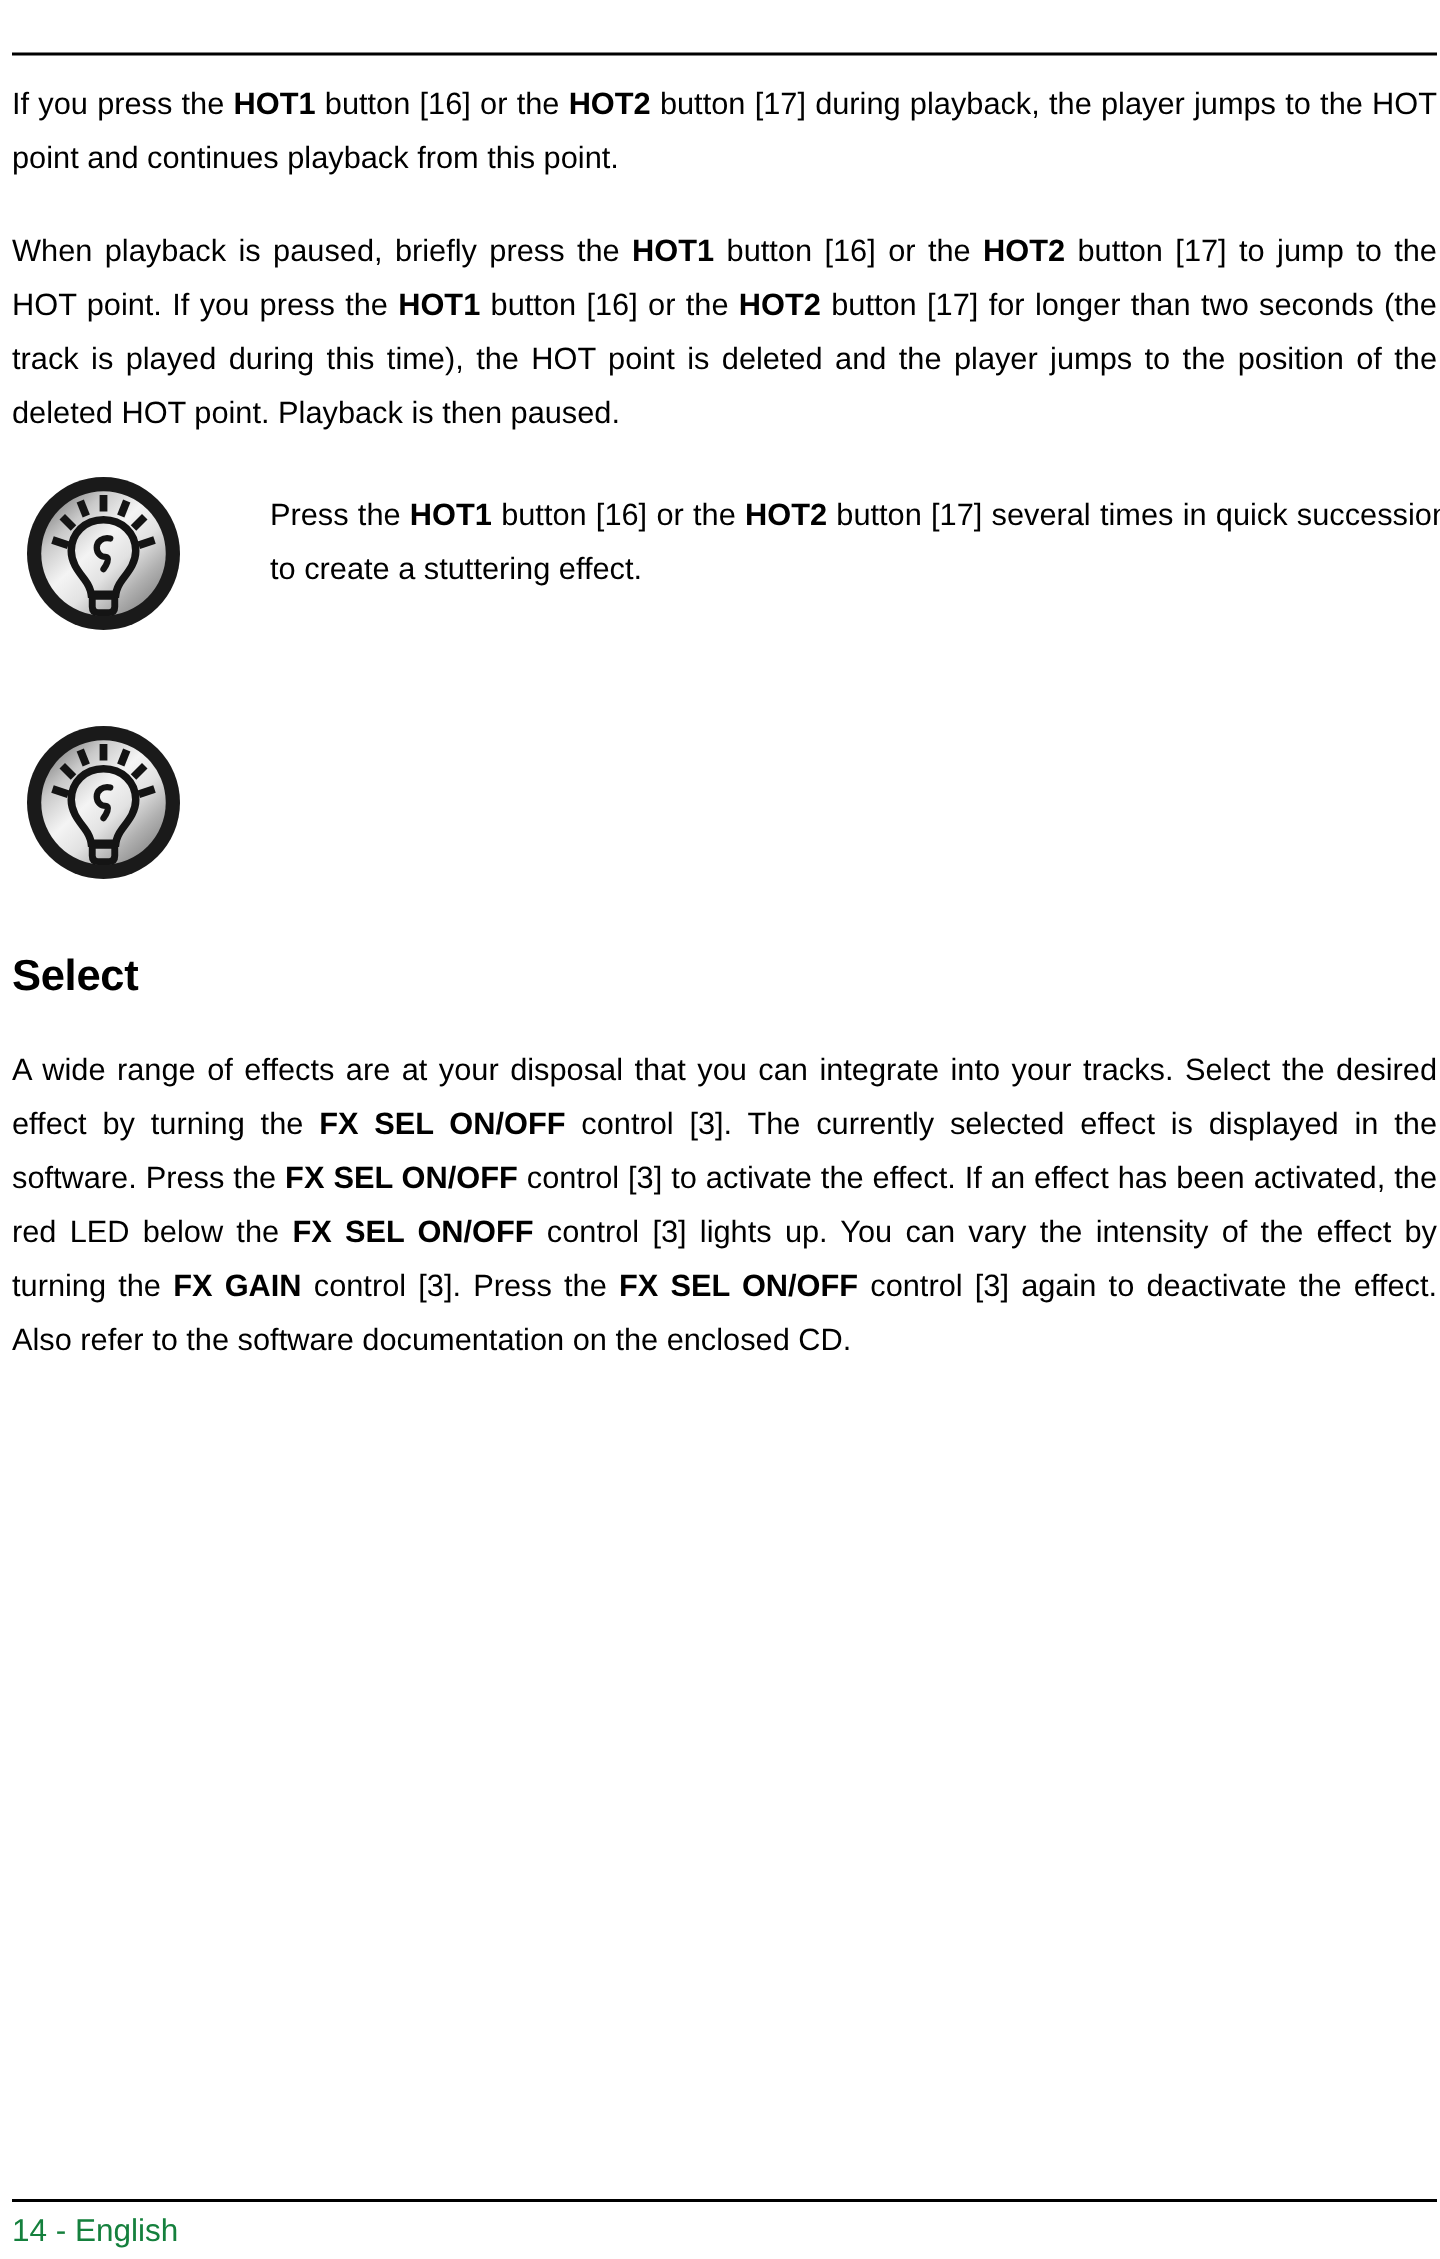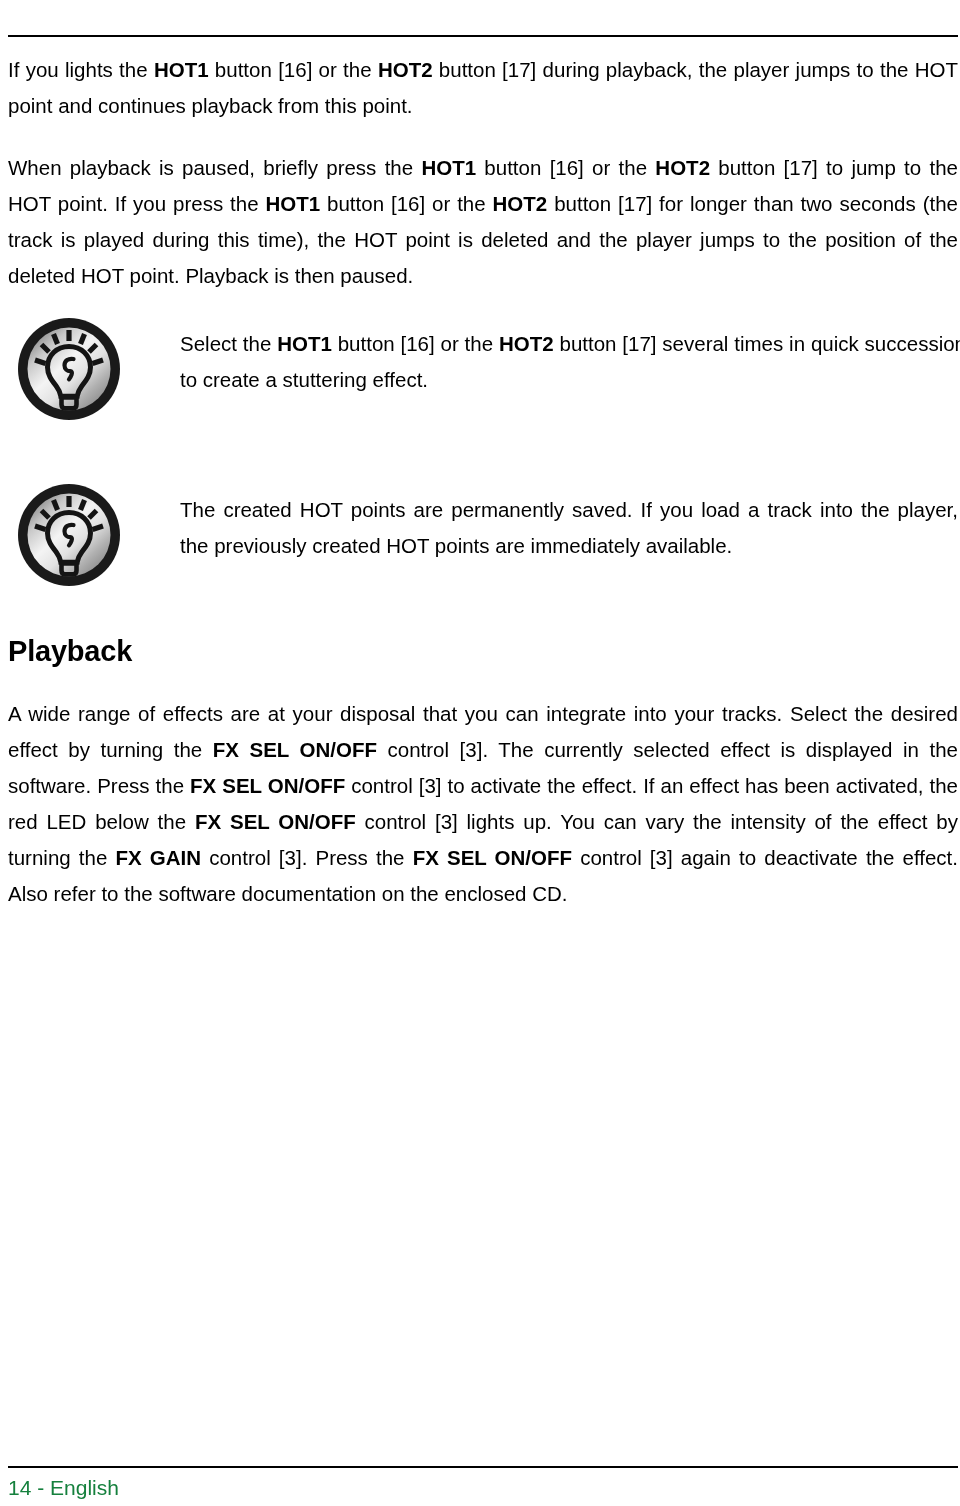--- a/index.html
+++ b/index.html
@@ -134,7 +134,7 @@
 
   <div class="content">
 
-    <p class="body-par"><span>If you lights the </span><span class="b">HOT1</span><span> button [16] or the </span><span class="b">HOT2</span><span> button [17] during playback, the player jumps to the HOT point and continues playback from this point.</span></p>
+    <p class="body-par"><span>If you press the </span><span class="b">HOT1</span><span> button [16] or the </span><span class="b">HOT2</span><span> button [17] during playback, the player jumps to the HOT point and continues playback from this point.</span></p>
 
     <div class="sp-3"></div>
 

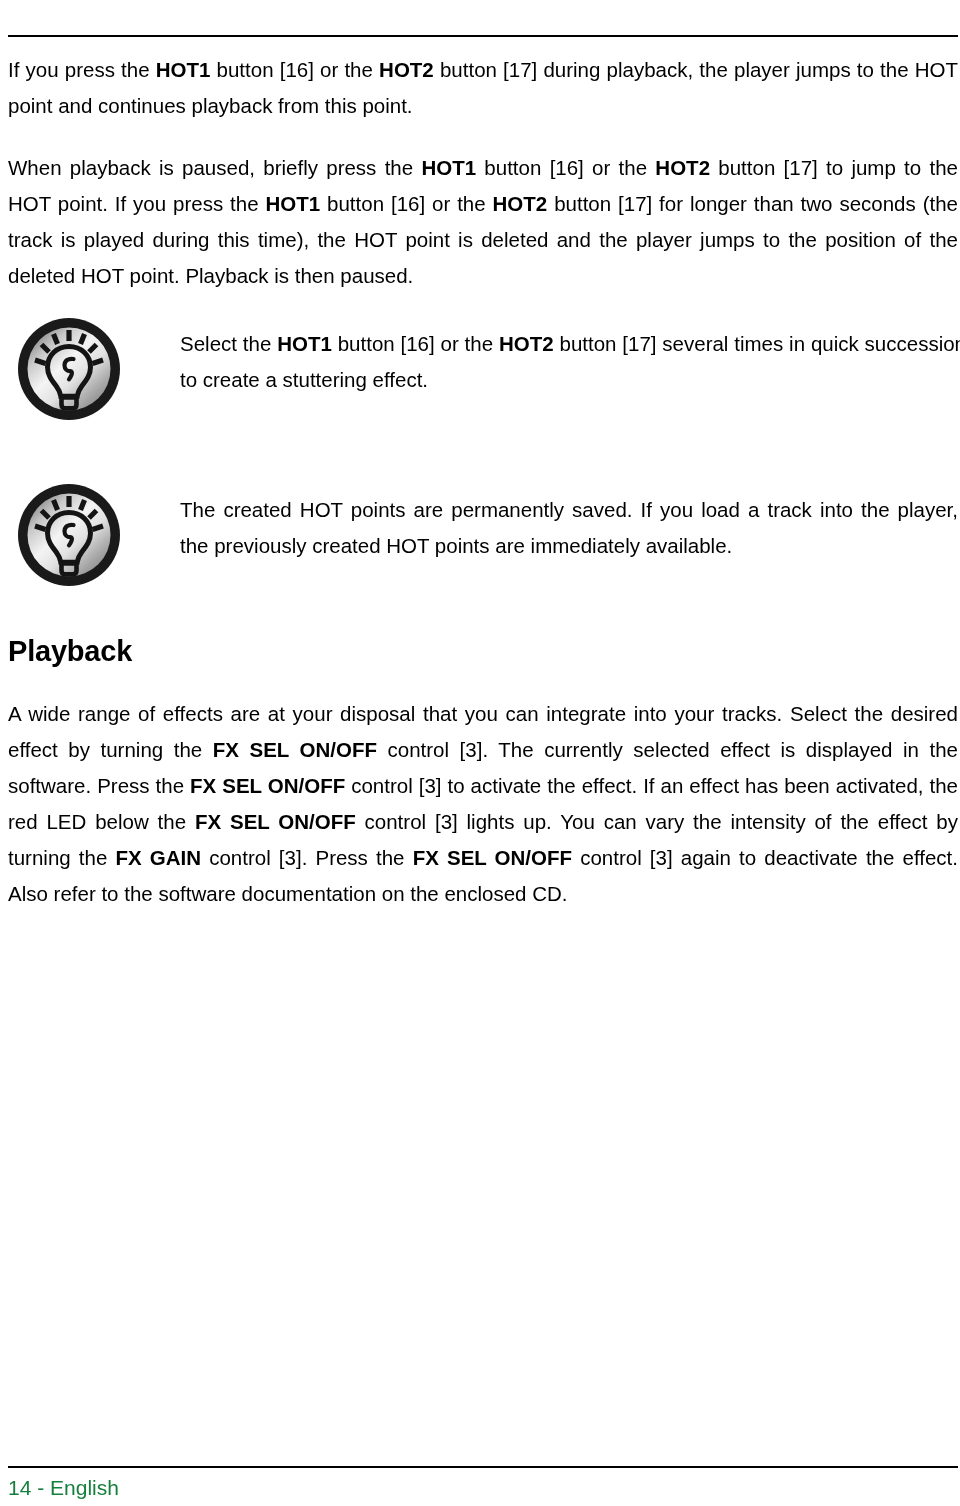--- a/index.html
+++ b/index.html
@@ -169,7 +169,7 @@
           <path d="M57.5 43 C52.5 42 48.5 44.8 48.5 49.2 C48.5 53 51.5 55.2 54.2 55.2 C55.6 55.2 56.4 56.2 55.6 58.6 C55 60.4 54 62 53 63.4" fill="none" stroke="#141414" stroke-width="4.2" stroke-linecap="round" stroke-linejoin="round"></path>
         </svg>
       </div>
-      <p class="tip-text narrow"><span>Select the </span><span class="b">HOT1</span><span> button [16] or the </span><span class="b">HOT2</span><span> button [17] several times in quick succession to create a stuttering effect.</span></p>
+      <p class="tip-text narrow"><span>Press the </span><span class="b">HOT1</span><span> button [16] or the </span><span class="b">HOT2</span><span> button [17] several times in quick succession to create a stuttering effect.</span></p>
     </div>
 
     <div class="sp-1"></div>

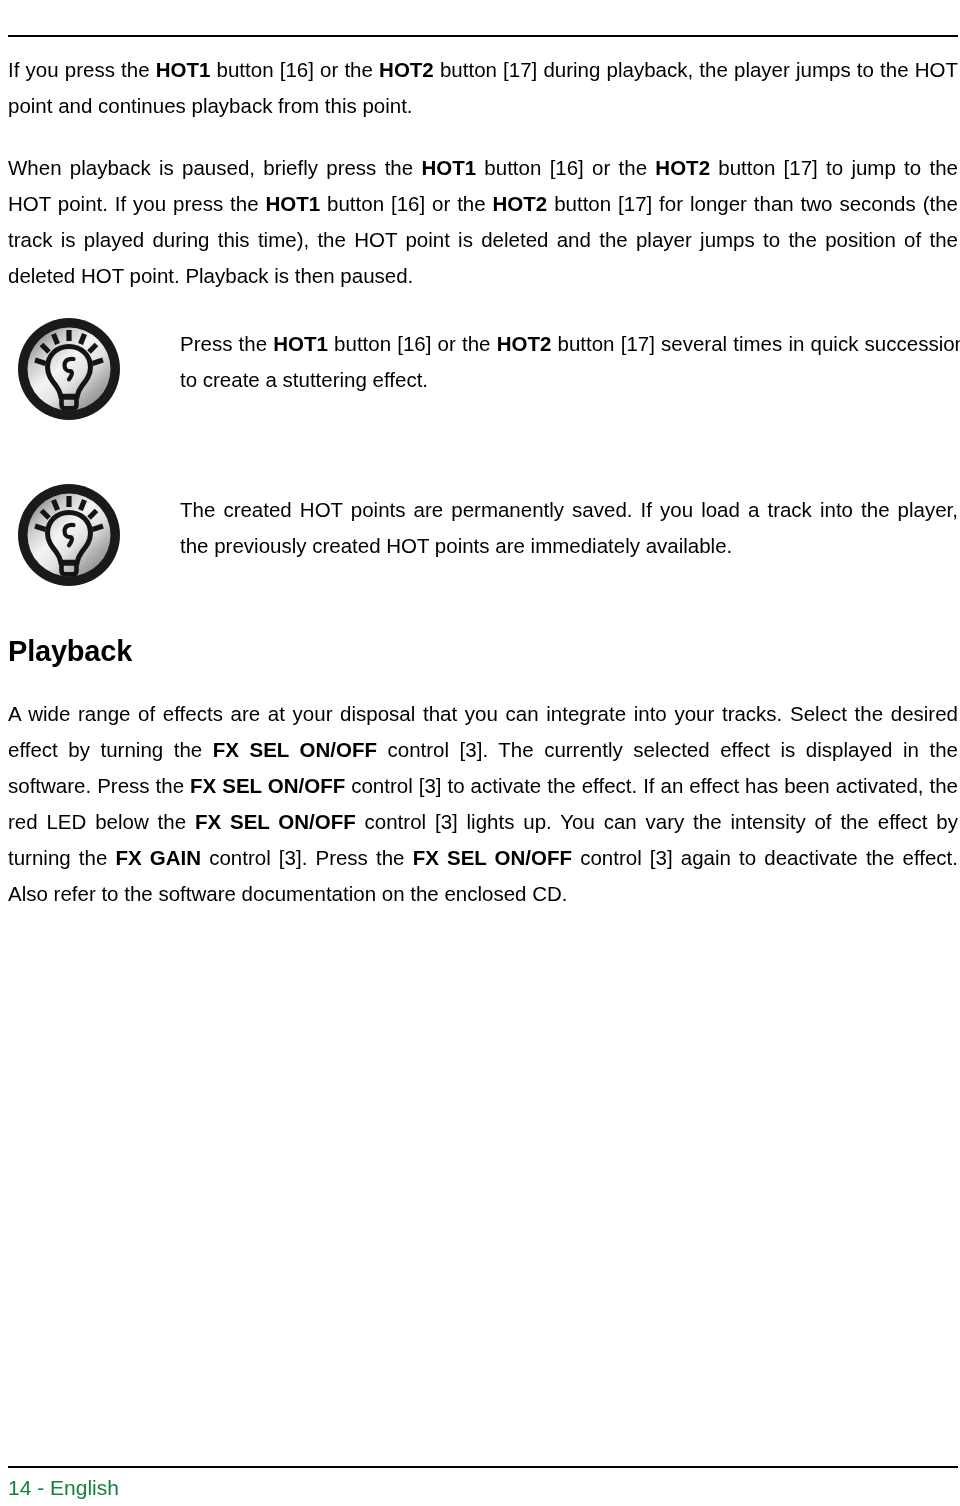--- a/index.html
+++ b/index.html
@@ -203,7 +203,6 @@
           <path d="M57.5 43 C52.5 42 48.5 44.8 48.5 49.2 C48.5 53 51.5 55.2 54.2 55.2 C55.6 55.2 56.4 56.2 55.6 58.6 C55 60.4 54 62 53 63.4" fill="none" stroke="#141414" stroke-width="4.2" stroke-linecap="round" stroke-linejoin="round"></path>
         </svg>
       </div>
-      <p class="tip-text">The created HOT points are permanently saved. If you load a track into the player, the previously created HOT points are immediately available.</p>
     </div>
 
     <div class="sp-2"></div>

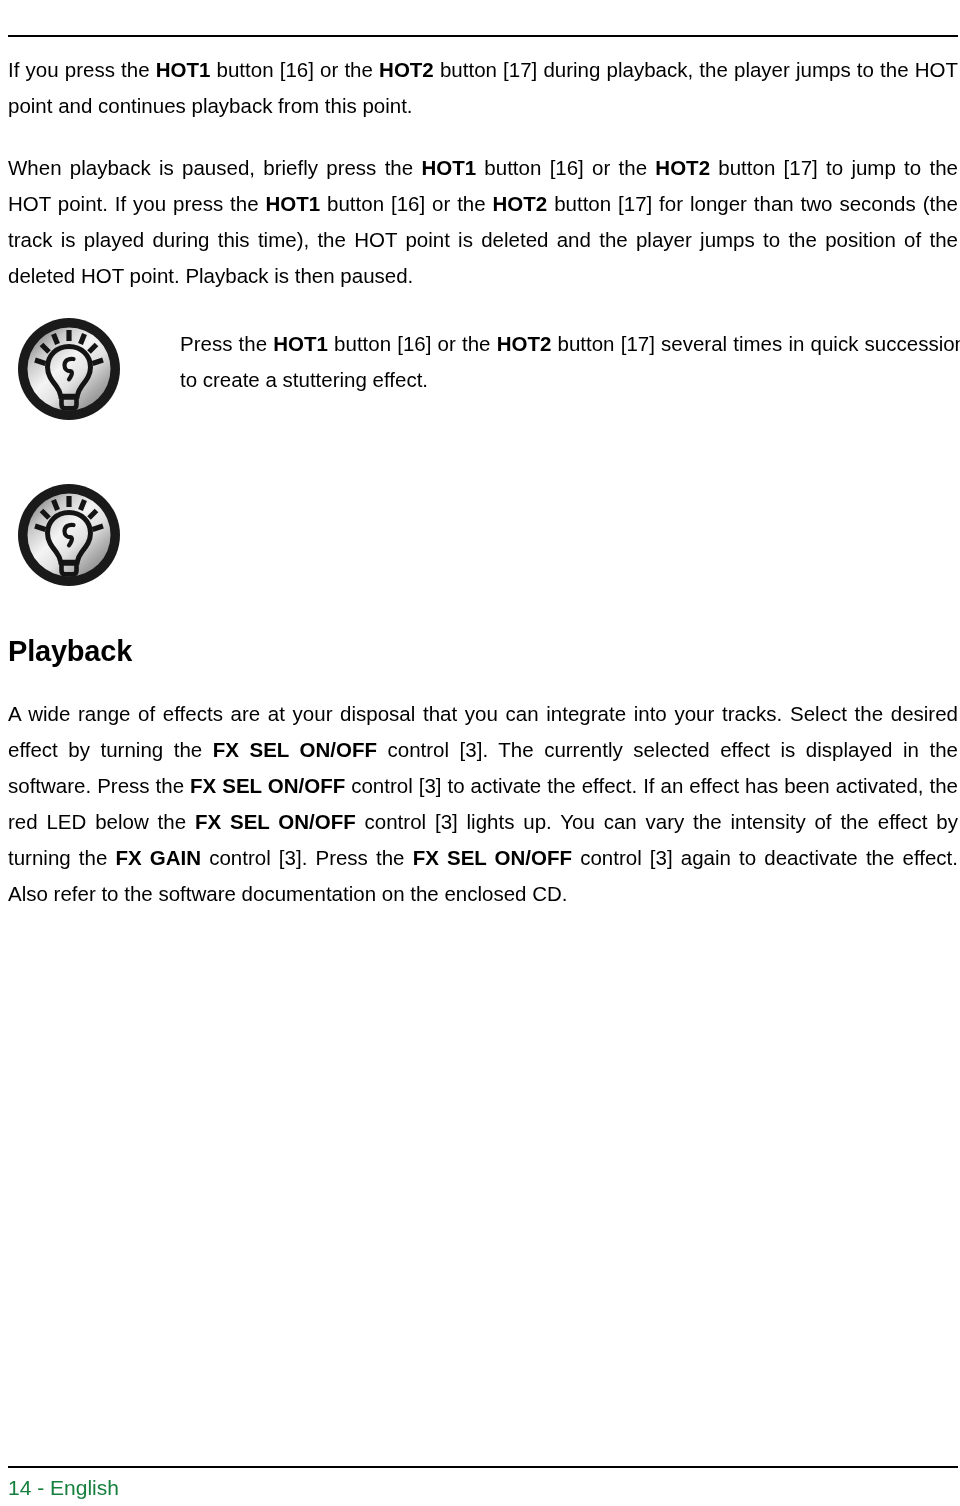--- a/index.html
+++ b/index.html
@@ -207,7 +207,7 @@
 
     <div class="sp-2"></div>
 
-    <h2 class="section-title">Playback</h2>
+    <h2 class="section-title">Select</h2>
 
     <div class="sp-3"></div>
 

